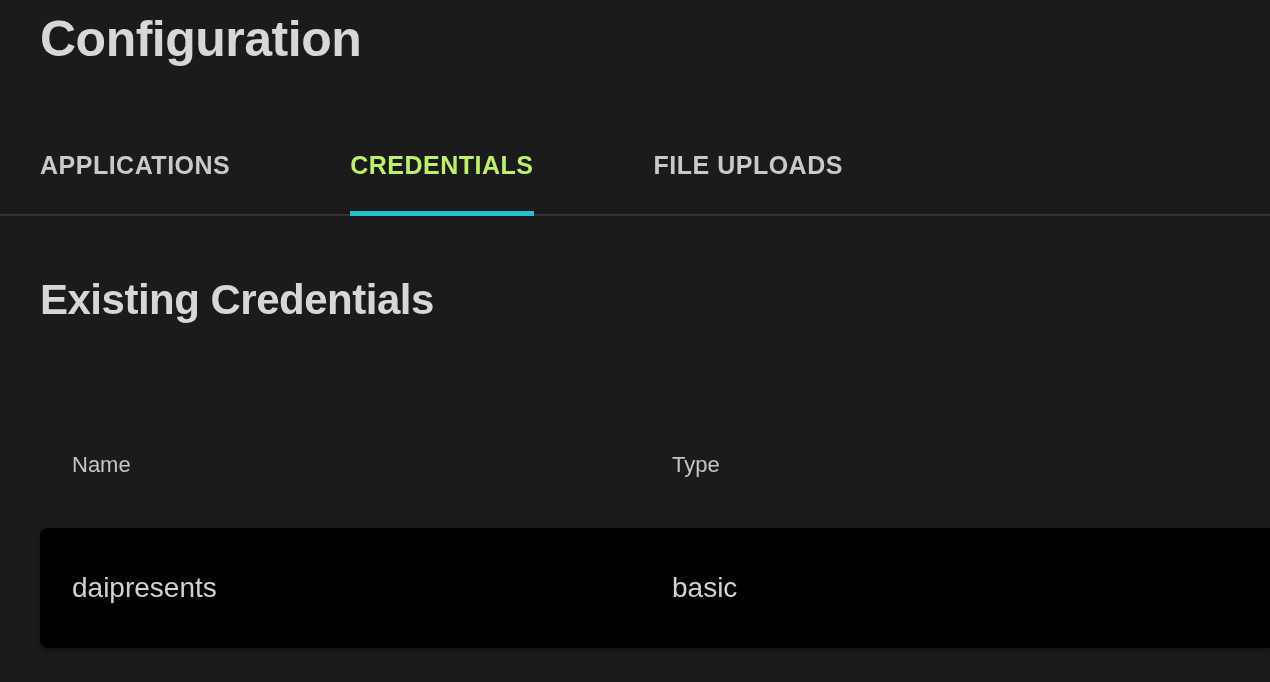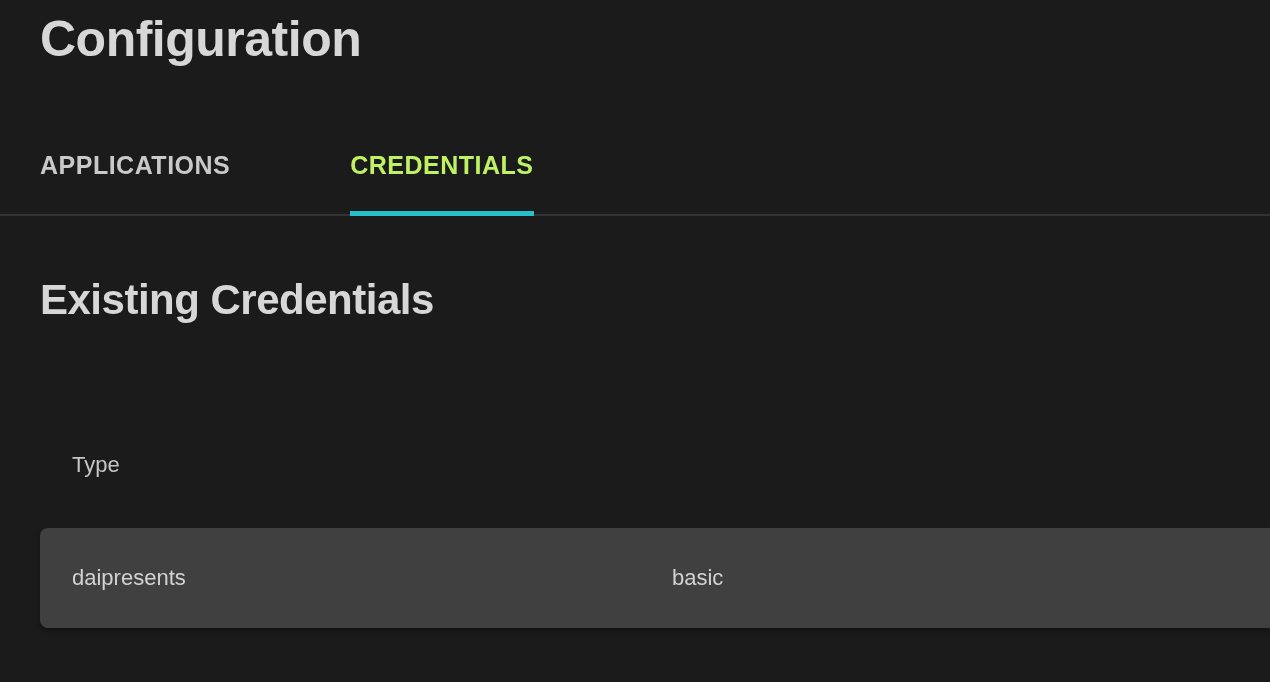--- a/index.html
+++ b/index.html
@@ -93,6 +93,7 @@
 <nav class="tabbar">
   <div class="tab">APPLICATIONS</div>
   <div class="tab active">CREDENTIALS</div>
+  <div class="tab">FILE UPLOADS</div>
 </nav>
 
 <h2 class="section-title">Existing Credentials</h2>

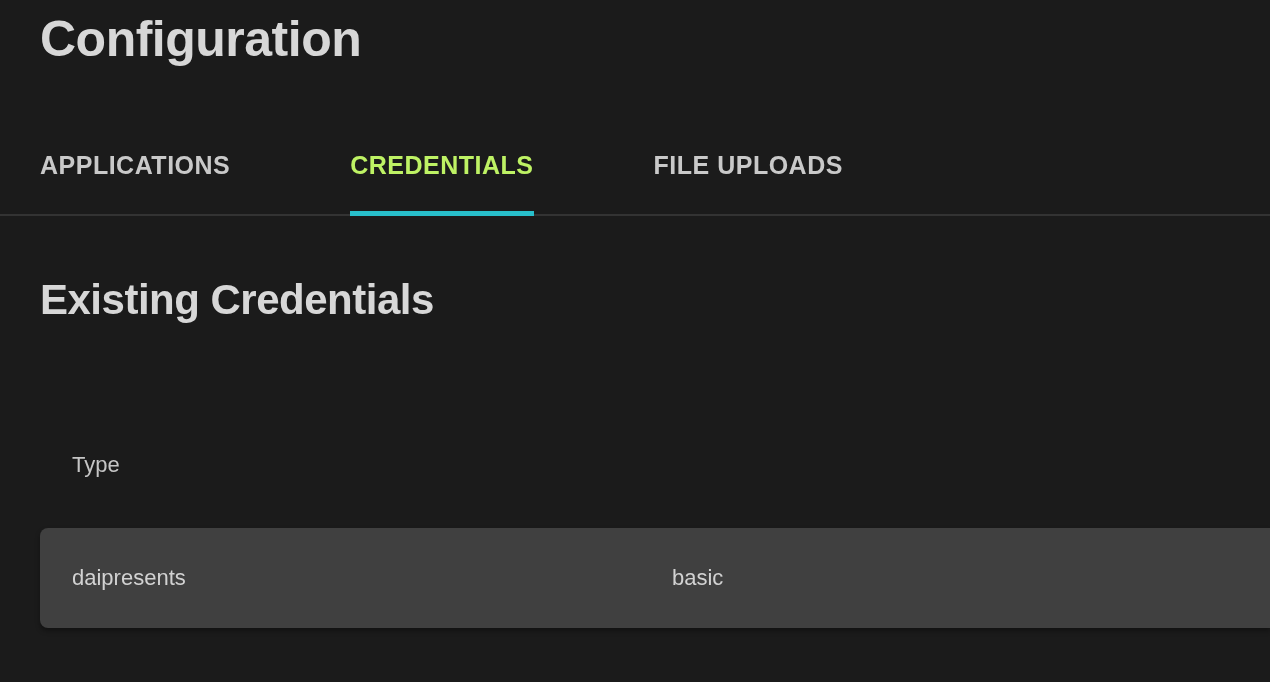--- a/index.html
+++ b/index.html
@@ -99,6 +99,7 @@
 <h2 class="section-title">Existing Credentials</h2>
 
 <div class="table-grid table-header">
+  <div class="cell">Name</div>
   <div class="cell">Type</div>
 </div>
 

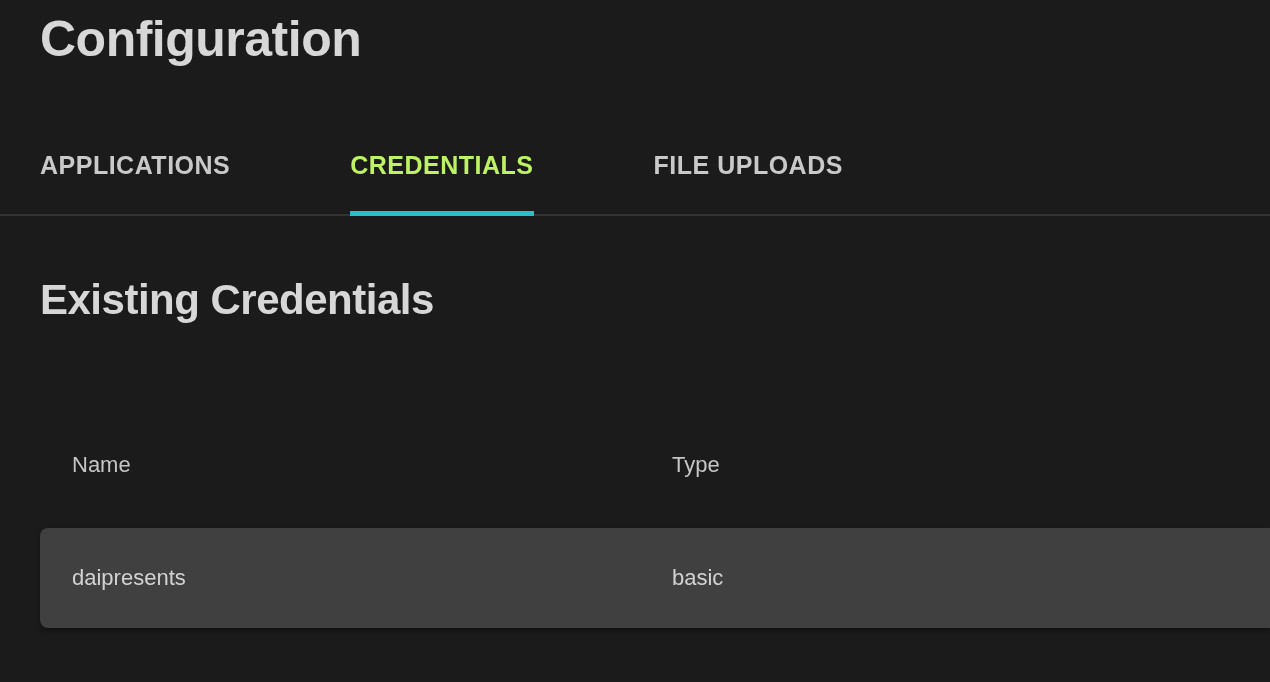--- a/index.html
+++ b/index.html
@@ -75,11 +75,11 @@
   .table-row {
     margin-top: 42px;
     margin-left: 40px;
-    height: 100px;
-    background: #404040;
+    height: 120px;
+    background: #000000;
     border-radius: 8px 0 0 8px;
     color: #d2d2d2;
-    font-size: 22px;
+    font-size: 28px;
     box-shadow: 0 3px 5px rgba(0,0,0,0.35);
     cursor: pointer;
   }

